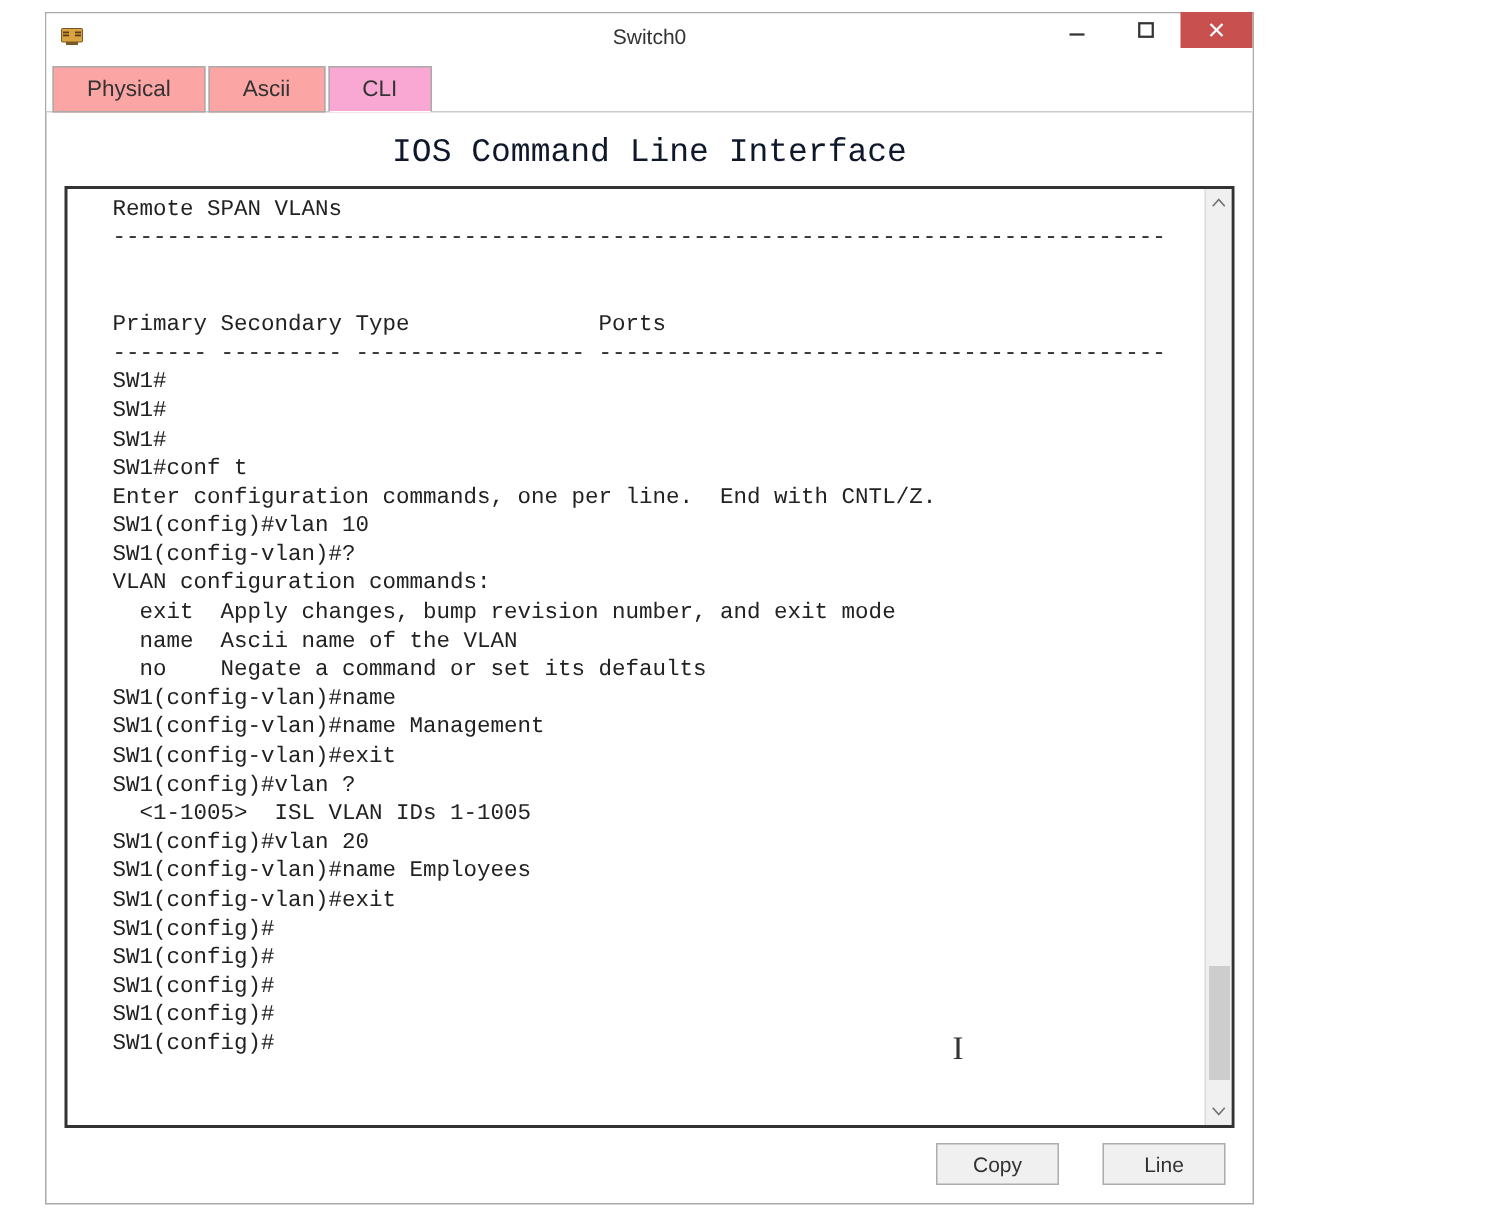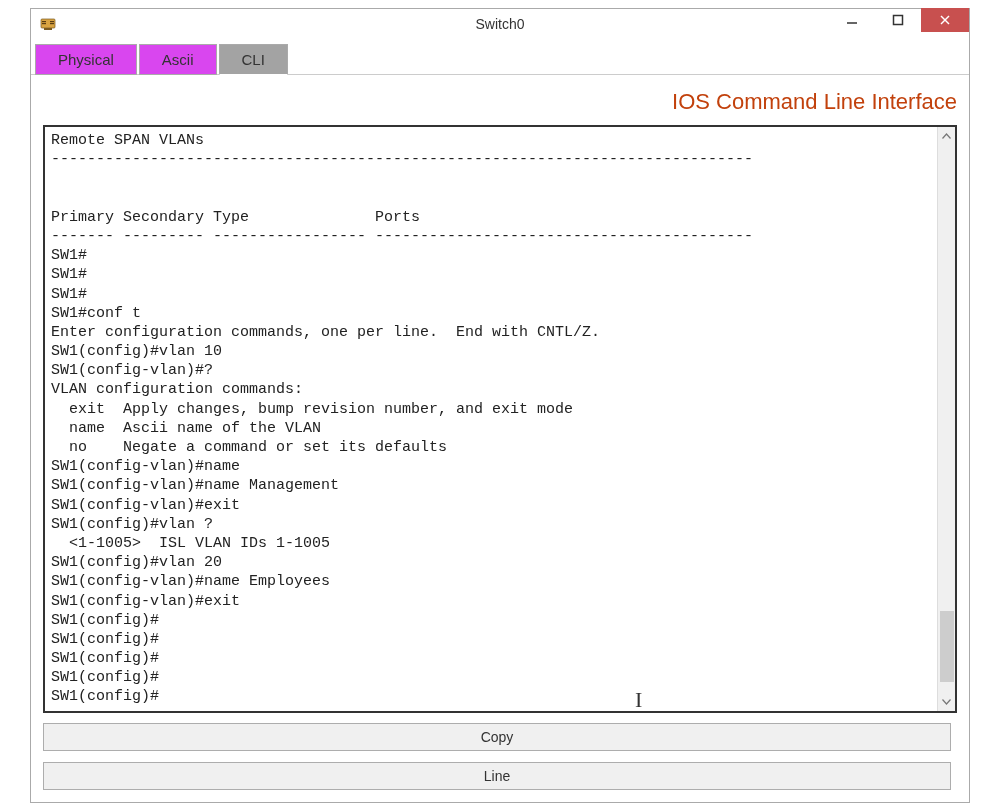--- a/index.html
+++ b/index.html
@@ -14,7 +14,7 @@
       position: absolute;
       left: 30px;
       top: 8px;
-      width: 940px;
+      width: 806px;
       height: 795px;
       border: 1px solid #aaa;
       background: #fff;

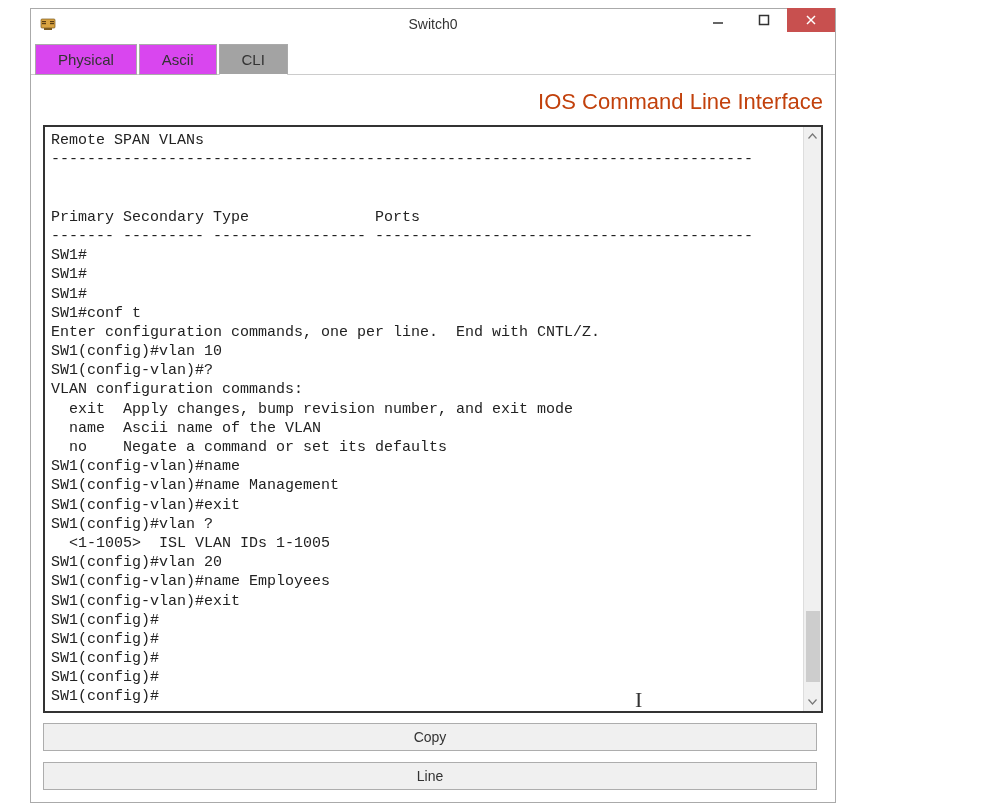--- a/index.html
+++ b/index.html
@@ -71,7 +71,7 @@
     .tab {
       padding: 6px 22px;
       border: 1px solid #aaa;
-      background: #d946ef;
+      background: #fca5a5;
       font-size: 15px;
       color: #333;
       margin-right: 2px;

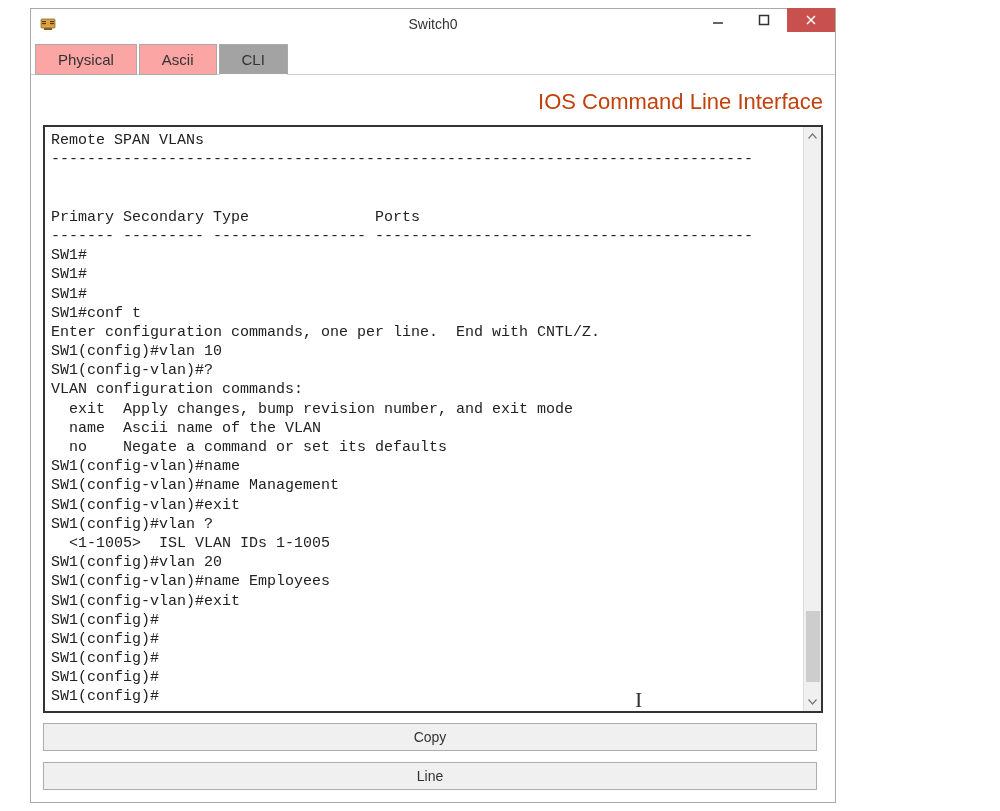--- a/index.html
+++ b/index.html
@@ -80,7 +80,7 @@
       cursor: pointer;
     }
     .tab.active {
-      background: #a3a3a3;
+      background: #f9a8d4;
       border-bottom: 1px solid #fff;
     }
     .content {

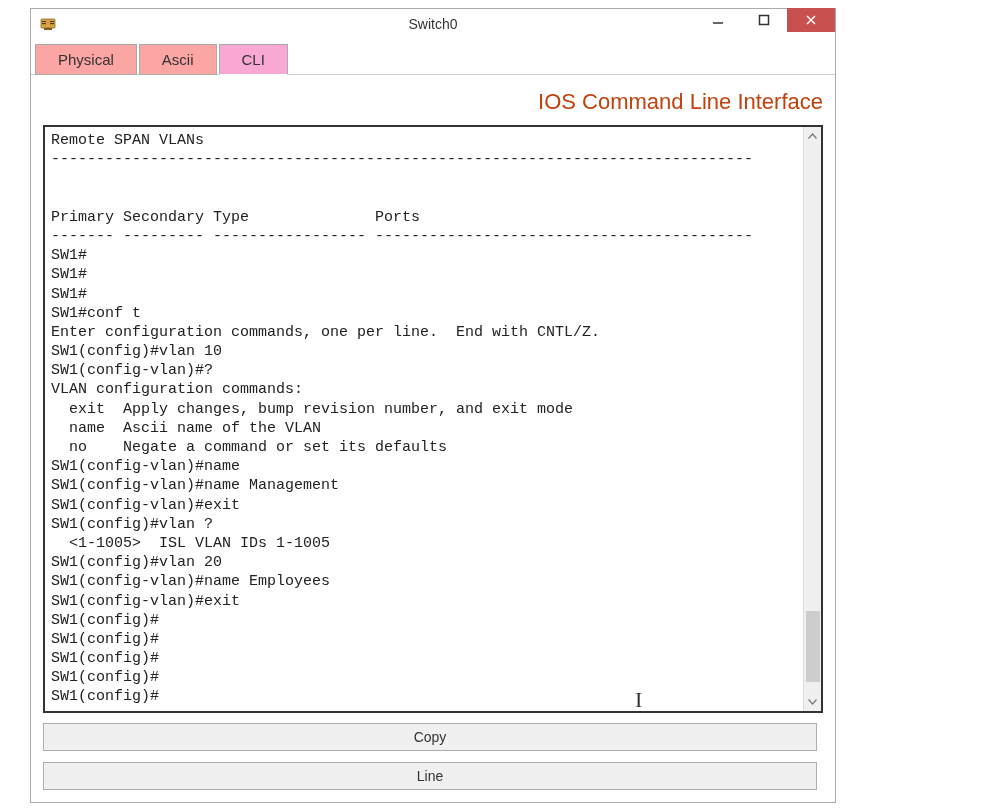--- a/index.html
+++ b/index.html
@@ -90,11 +90,11 @@
       flex-direction: column;
     }
     .cli-heading {
-      text-align: right;
-      font-family: Liberation Sans, sans-serif;
+      text-align: center;
+      font-family: Liberation Mono, monospace;
       font-size: 22px;
       margin: 6px 0 10px 0;
-      color: #c2410c;
+      color: #0f172a;
     }
     .terminal-wrap {
       flex: 1;

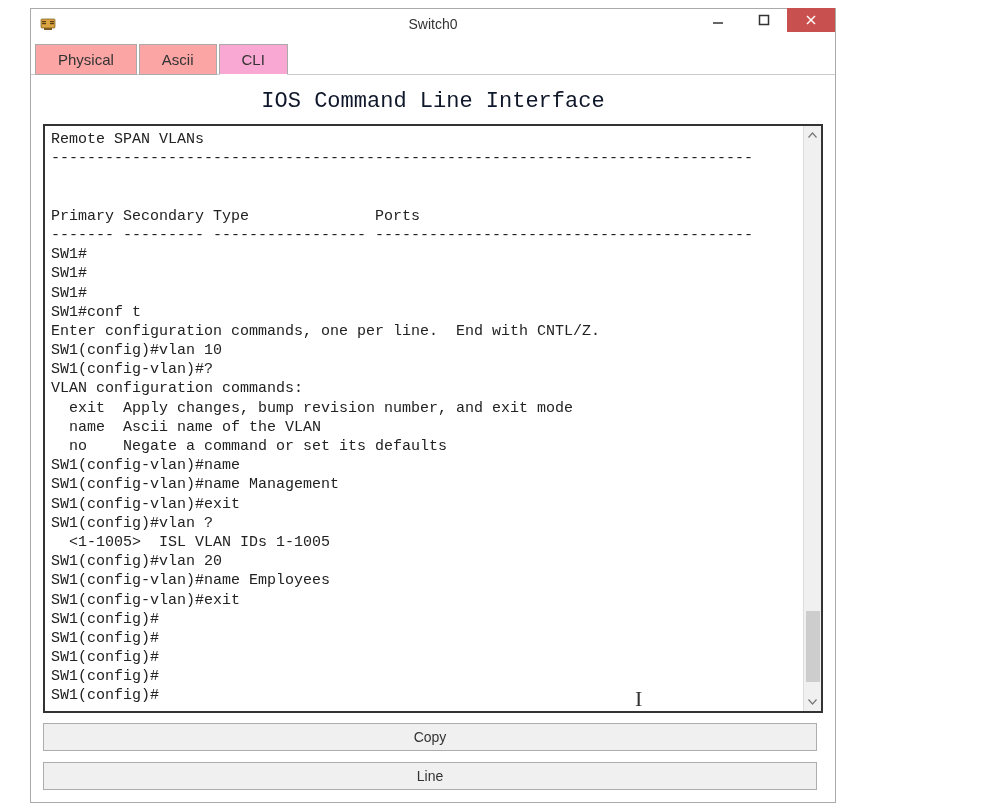--- a/index.html
+++ b/index.html
@@ -112,6 +112,7 @@
       white-space: pre;
       overflow: hidden;
       color: #222;
+      margin-left: 24px;
     }
     .scrollbar {
       width: 18px;

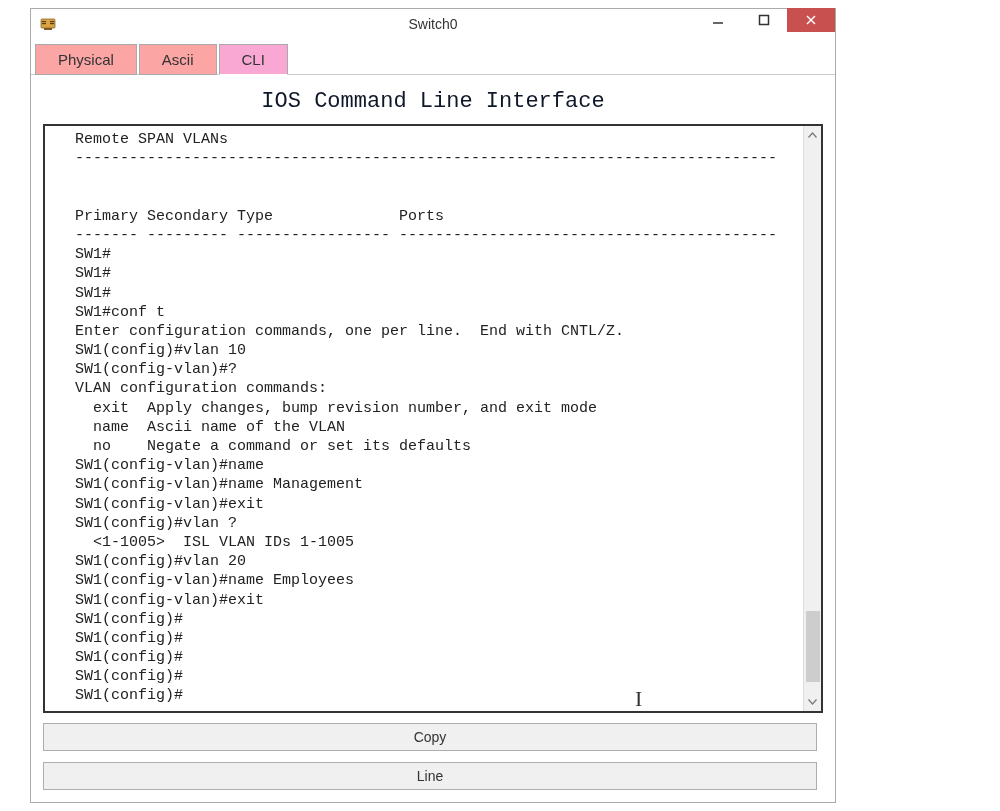--- a/index.html
+++ b/index.html
@@ -148,9 +148,8 @@
     .button-row {
       display: flex;
       justify-content: flex-end;
-      gap: 11px;
+      gap: 29px;
       padding: 10px 6px 0 0;
-      flex-direction: column;
     }
     .btn {
       min-width: 82px;

